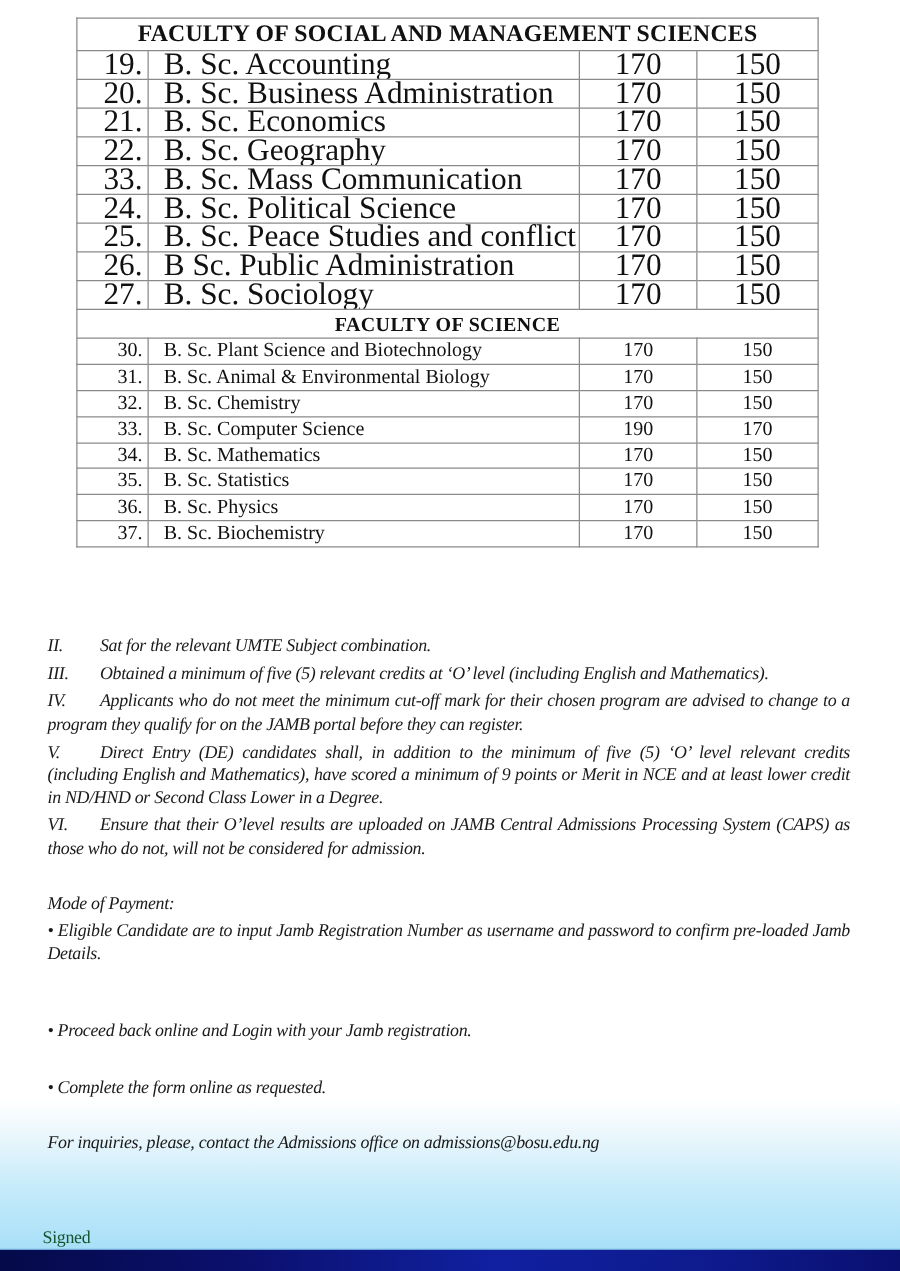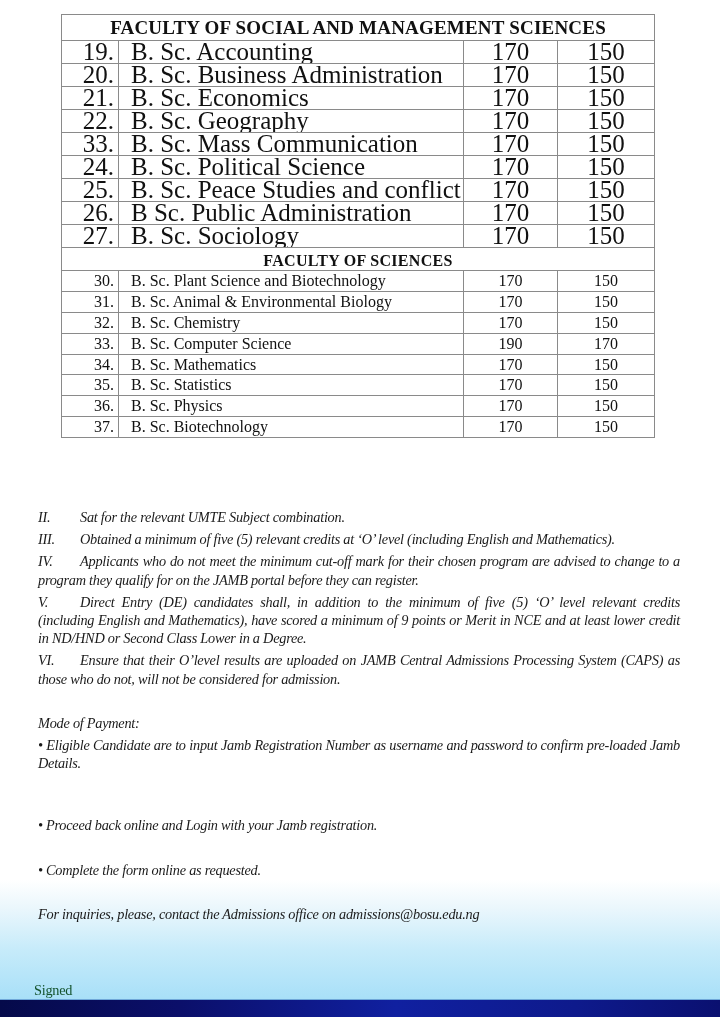--- a/index.html
+++ b/index.html
@@ -150,7 +150,7 @@
         </tr>
 
       <tr class="f2-head">
-        <td colspan="4">FACULTY OF SCIENCES</td>
+        <td colspan="4">FACULTY OF SCIENCE</td>
       </tr>
       <tr class="f2">
           <td class="no">30.</td>

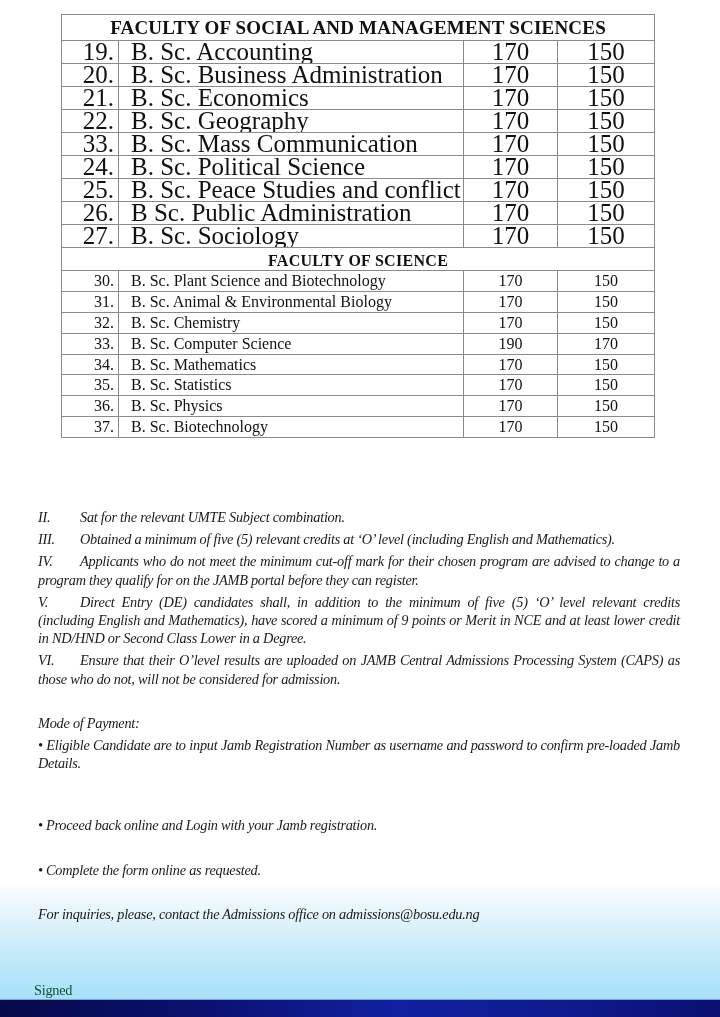--- a/index.html
+++ b/index.html
@@ -196,7 +196,7 @@
         </tr>
       <tr class="f2">
           <td class="no">37.</td>
-          <td class="name">B. Sc. Biotechnology</td>
+          <td class="name">B. Sc. Biochemistry</td>
           <td class="val">170</td>
           <td class="val">150</td>
         </tr>

